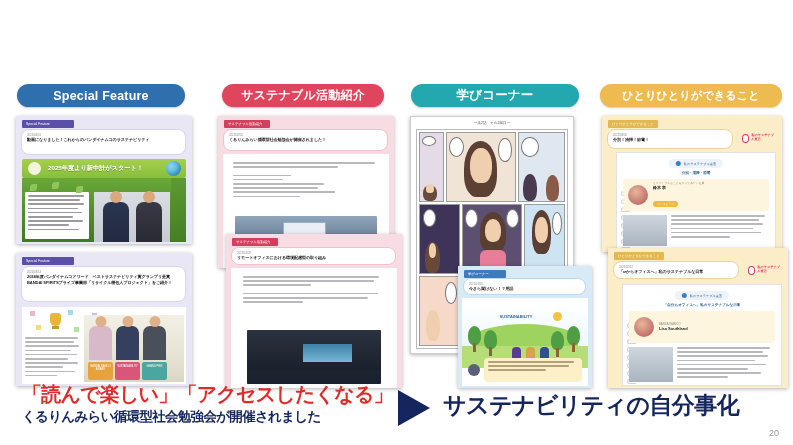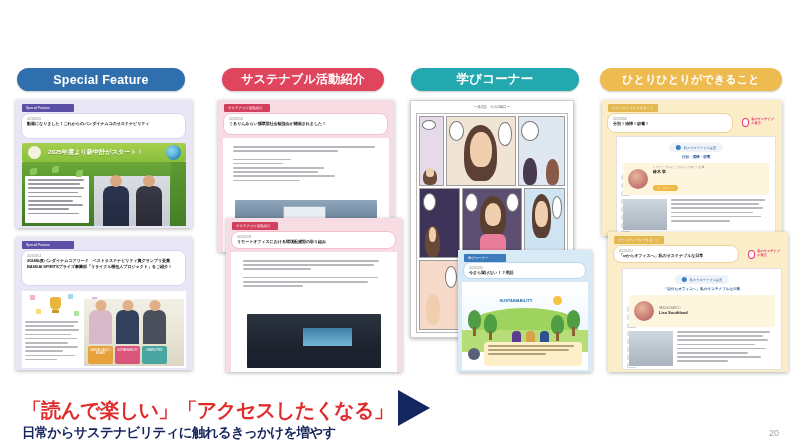--- a/index.html
+++ b/index.html
@@ -43,7 +43,7 @@
 
   
   .columns { position: absolute; left: 0; top: 68px; width: 793px; height: 310px; }
-  .col { position: absolute; top: 0; height: 310px; }
+  .col { position: absolute; top: 16px; height: 310px; }
   .col-0 { left: 8px;   width: 196px; }
   .col-1 { left: 212px; width: 186px; }
   .col-2 { left: 402px; width: 190px; }

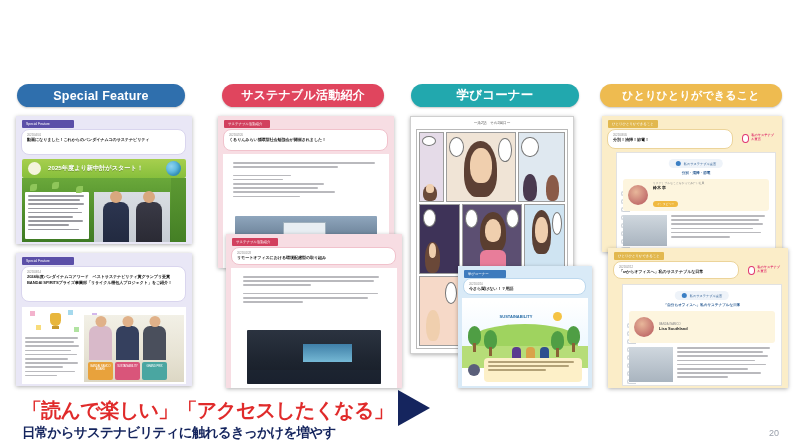--- a/index.html
+++ b/index.html
@@ -348,7 +348,7 @@
 
   
   .bottom { position: absolute; left: 0; top: 380px; width: 793px; height: 65px; }
-  .bn-left { position: absolute; left: 22px; top: 2px; margin-top: 16px; }
+  .bn-left { position: absolute; left: 22px; top: 2px; }
   .bn-q {
     font-size: 20px; font-weight: 700; color: #e02b2b;
     letter-spacing: -0.8px; white-space: nowrap; line-height: 1.25;

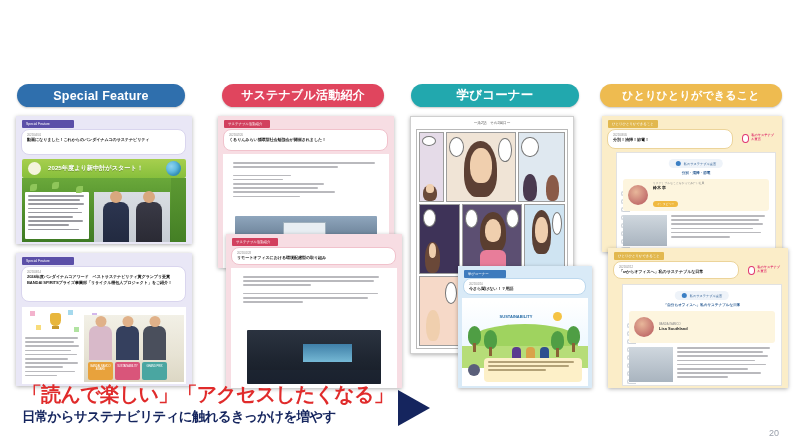--- a/index.html
+++ b/index.html
@@ -727,7 +727,7 @@
   <div class="bottom">
     <div class="bn-left">
       <div class="bn-q">「読んで楽しい」「アクセスしたくなる」</div>
-      <div class="bn-sub">日常からサステナビリティに触れるきっかけを増やす</div>
+      <div class="bn-sub">くるりんみらい循環型社会勉強会が開催されました</div>
     </div>
     <div class="bn-arrow"></div>
     <div class="pagenum">20</div>

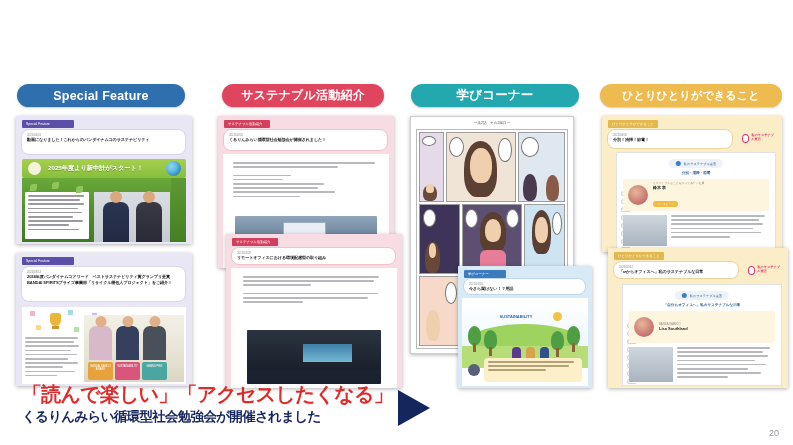--- a/index.html
+++ b/index.html
@@ -730,6 +730,7 @@
       <div class="bn-sub">くるりんみらい循環型社会勉強会が開催されました</div>
     </div>
     <div class="bn-arrow"></div>
+    <div class="bn-right">サステナビリティの自分事化</div>
     <div class="pagenum">20</div>
   </div>
 

